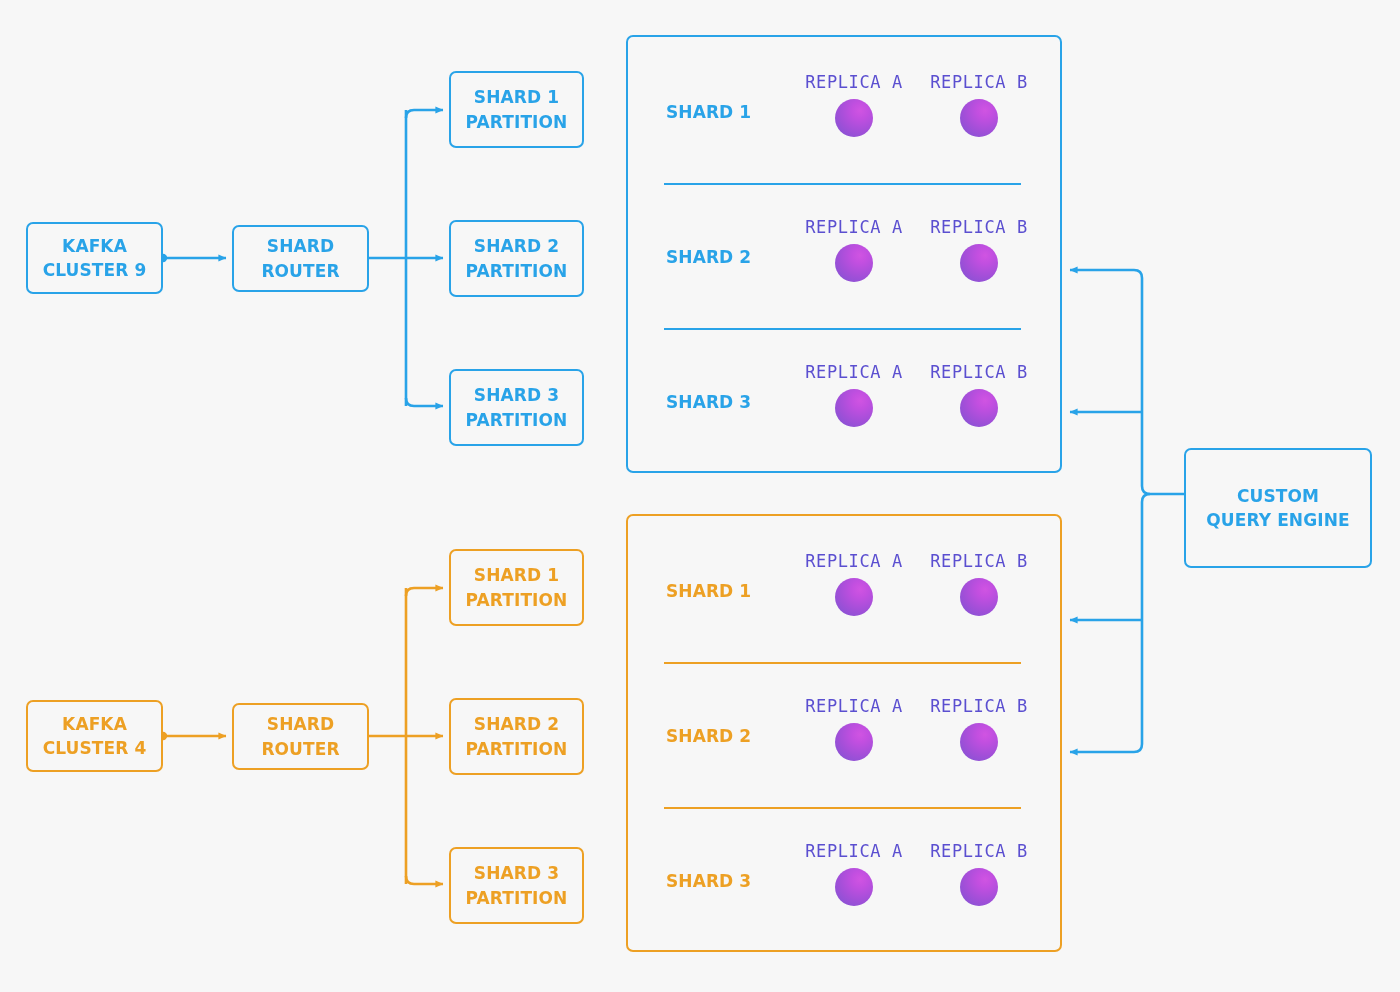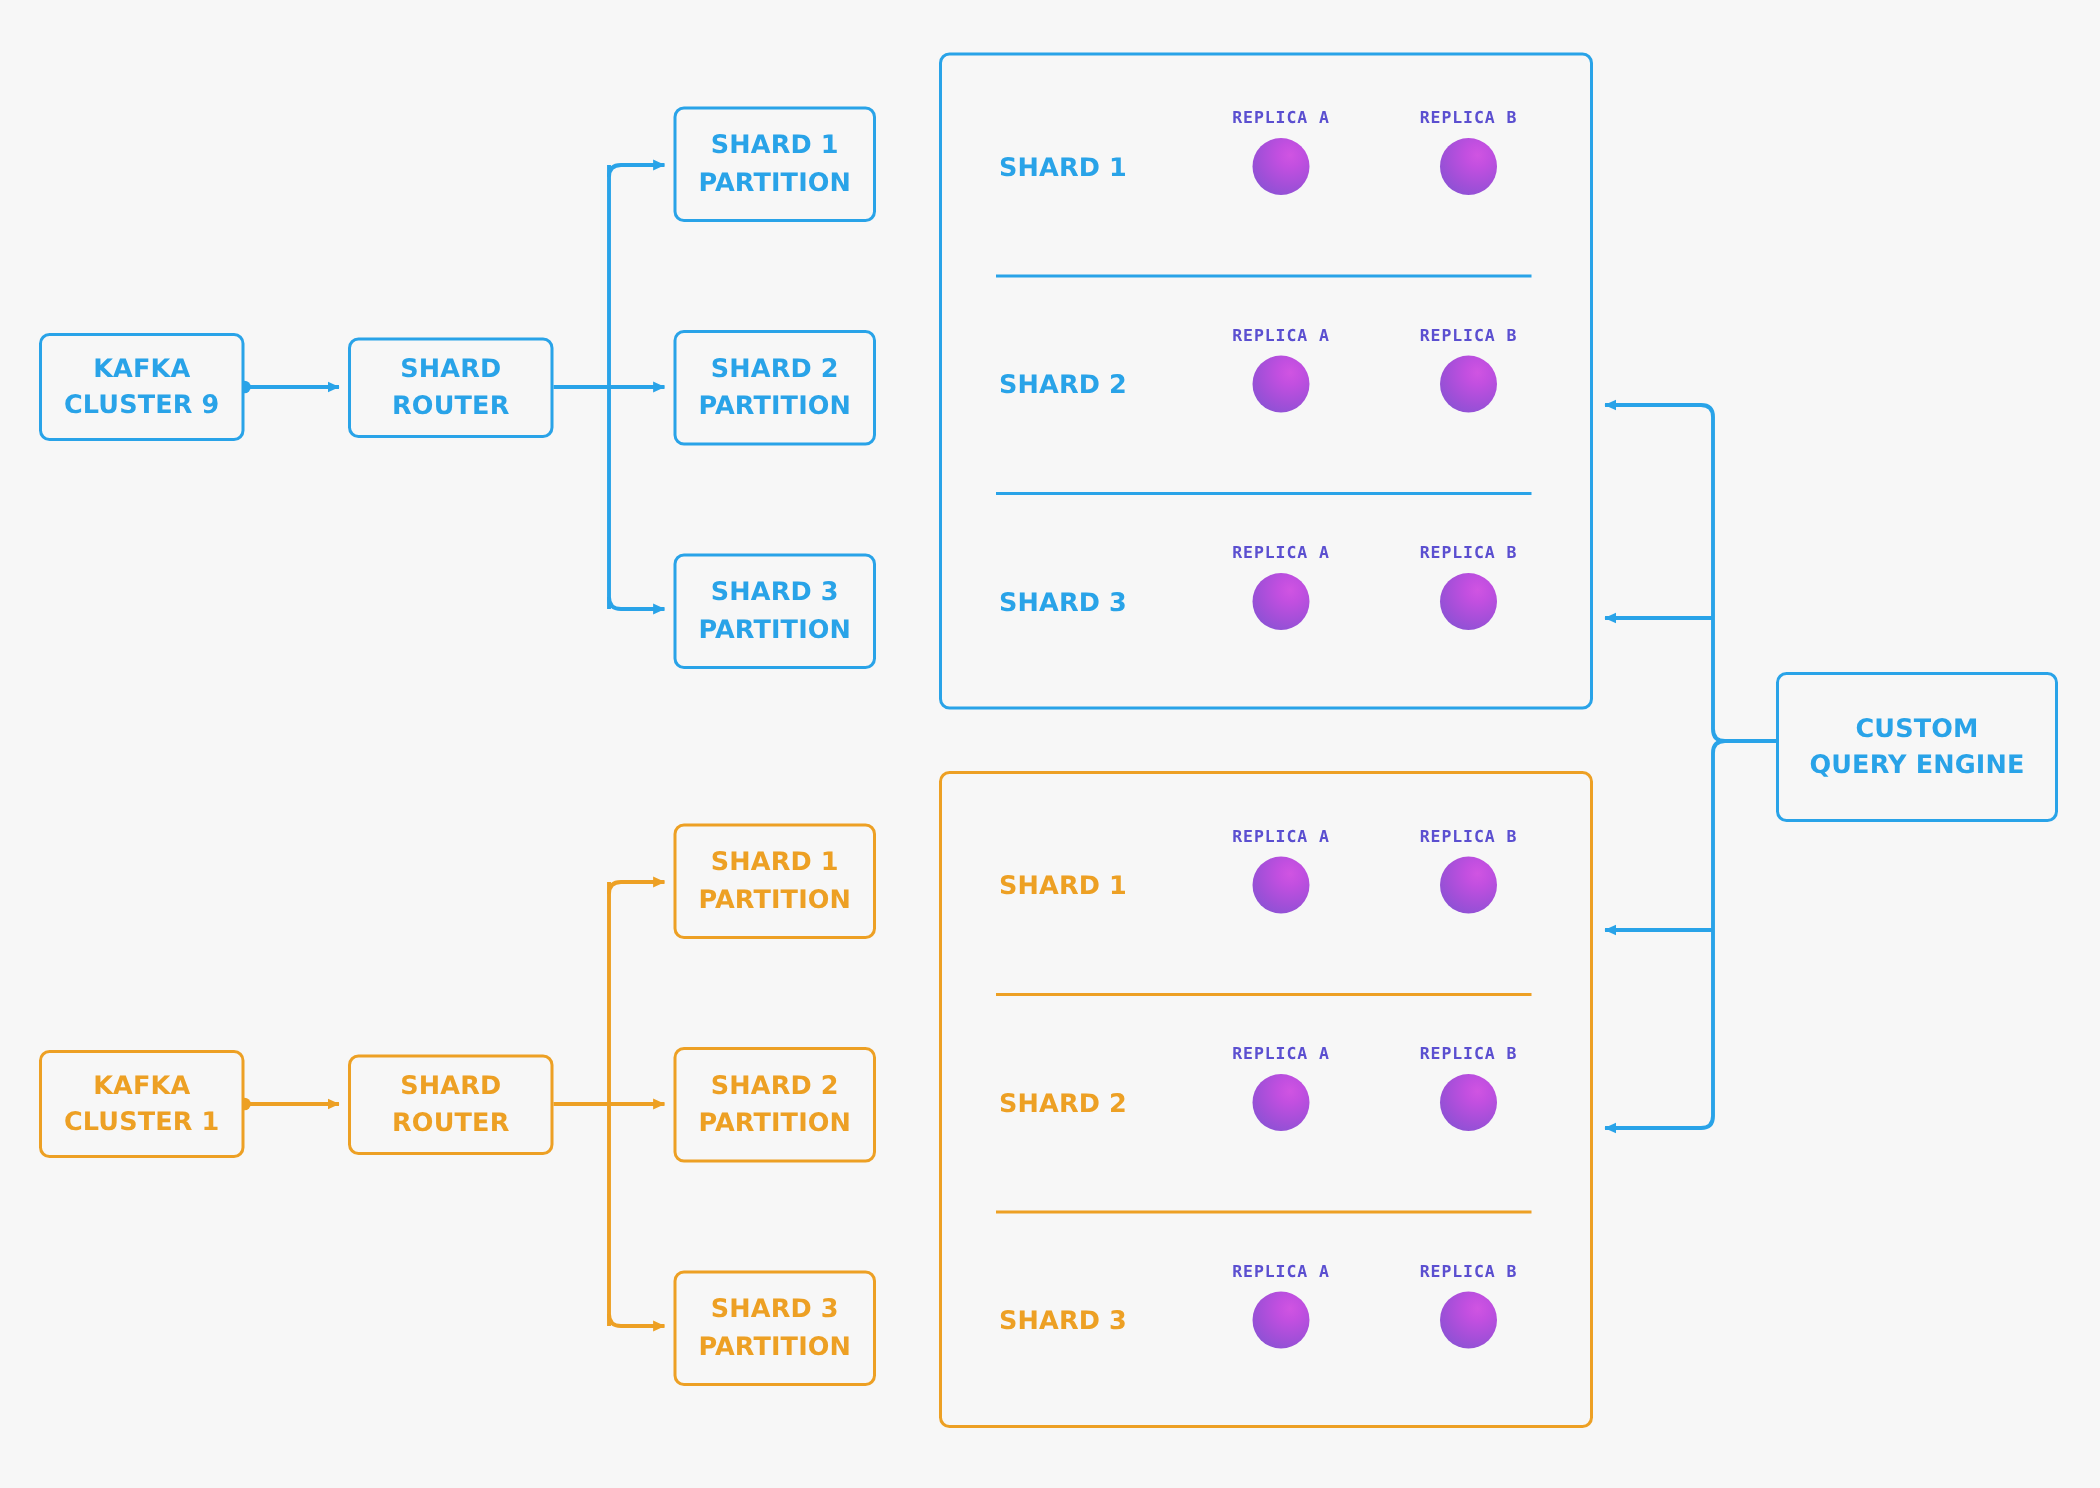--- a/index.html
+++ b/index.html
@@ -85,12 +85,11 @@
   }
   .replica-label {
     font-family: "DejaVu Sans Mono", "Liberation Mono", monospace;
-    font-size: 11px;
+    font-size: 17px;
     color: #5b4fd0;
     letter-spacing: 0.6px;
     white-space: nowrap;
     margin-bottom: 7px;
-    font-weight: bold;
   }
   .sphere {
     width: 38px;

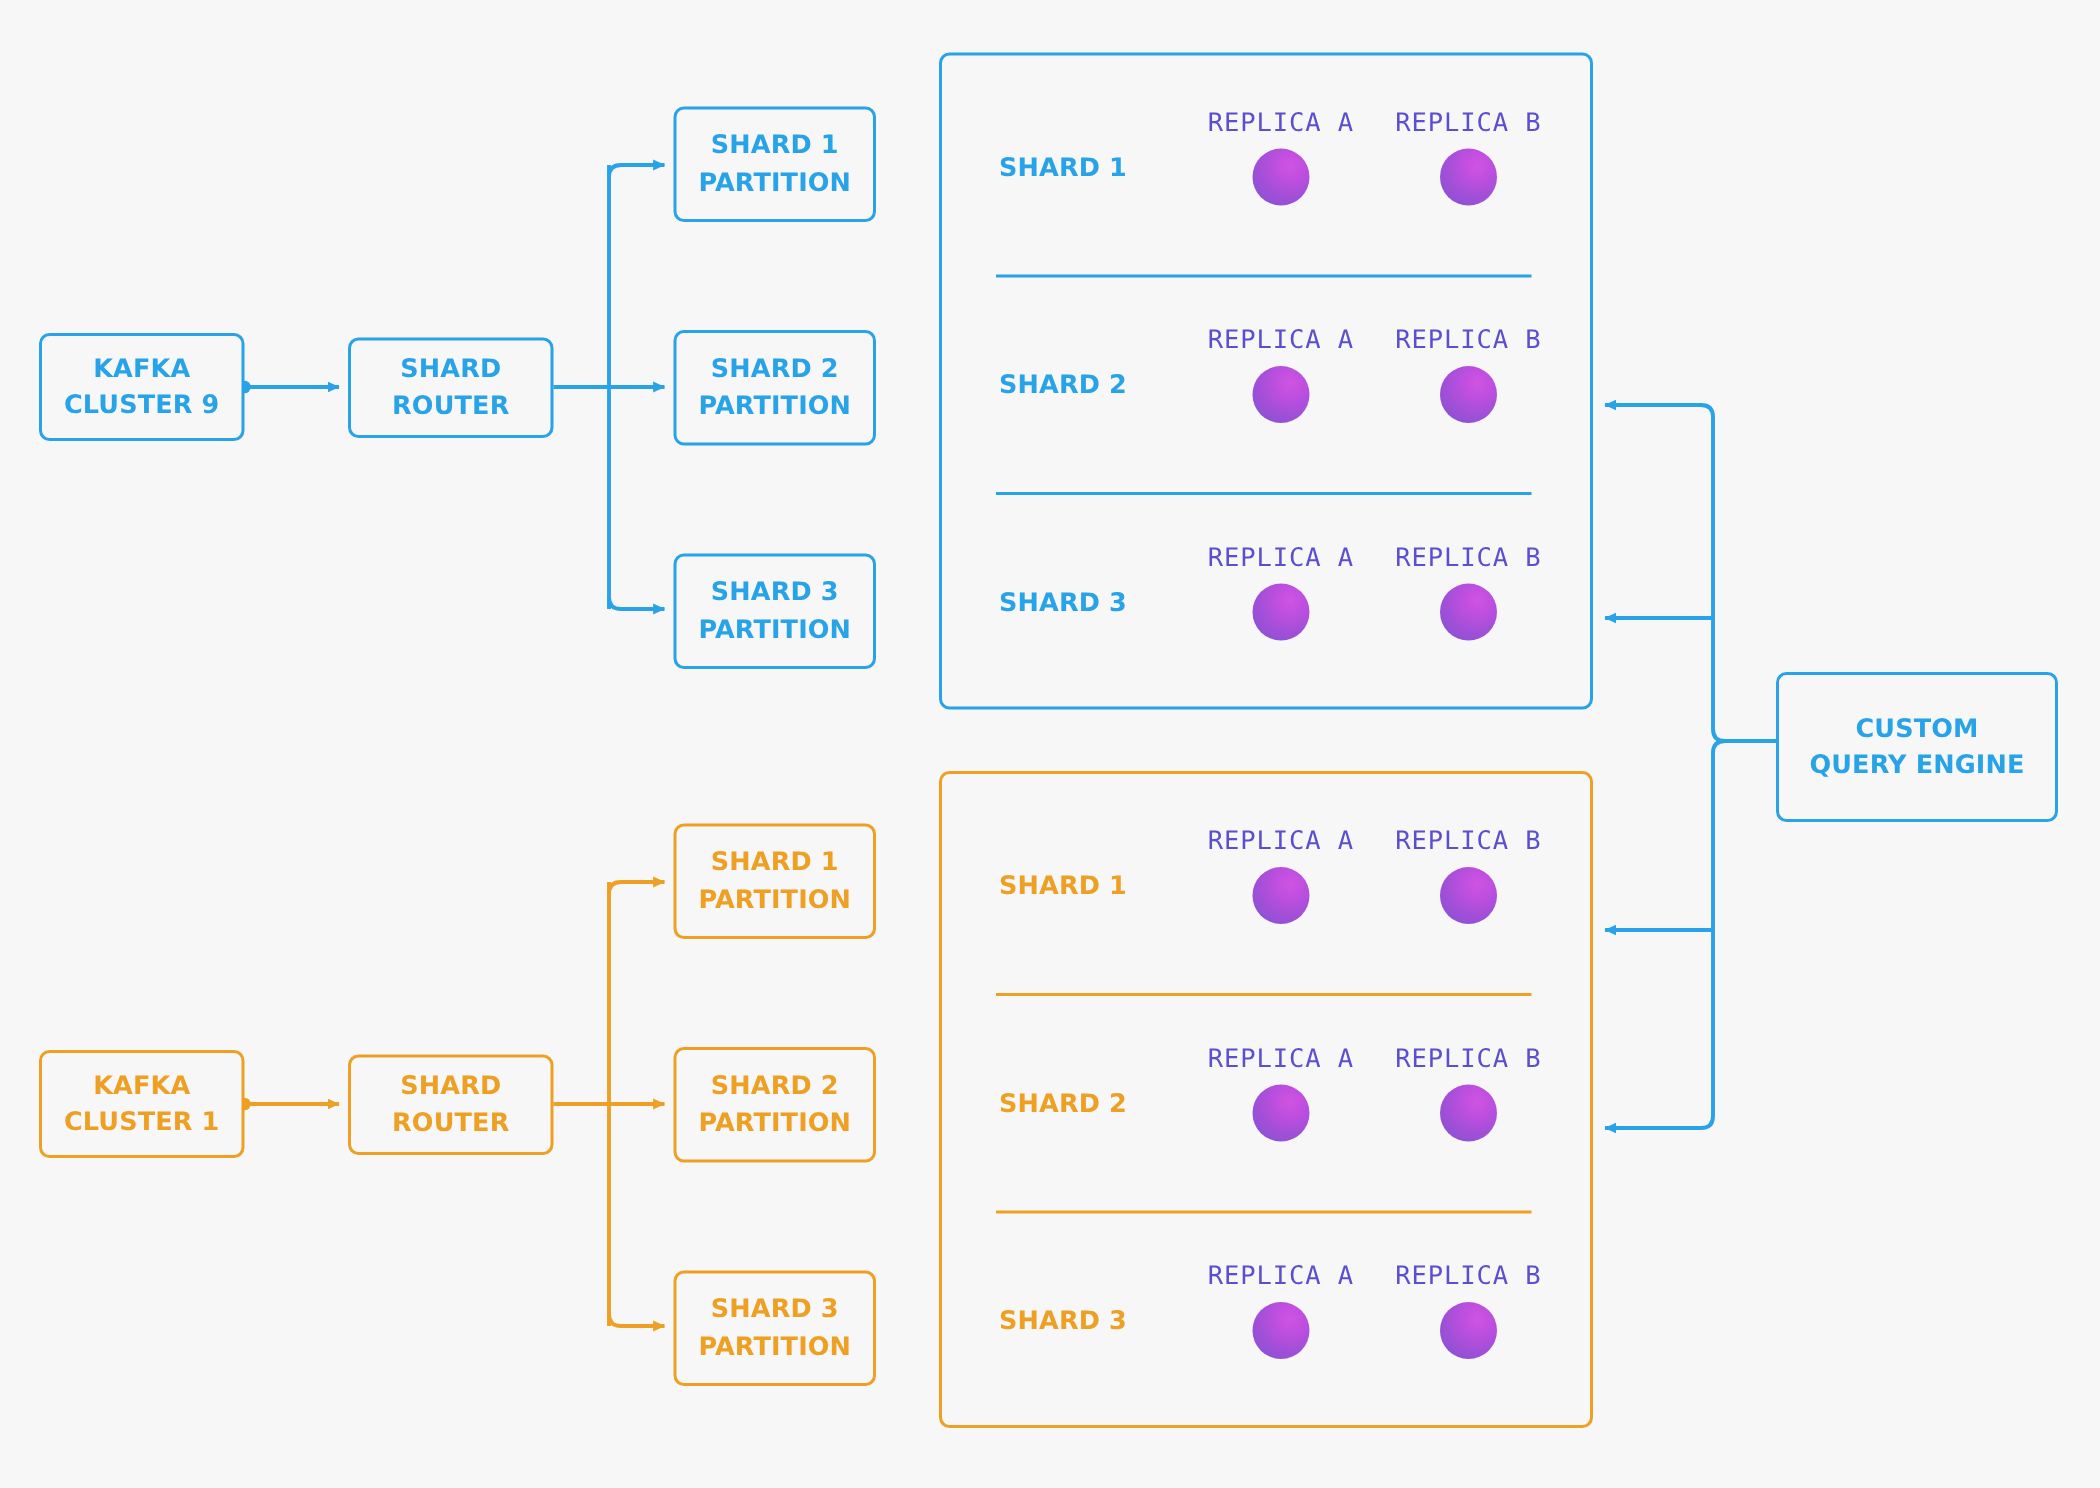--- a/index.html
+++ b/index.html
@@ -289,7 +289,7 @@
     </div>
   </div>
 
-  <div class="node" style="left:1184px; top:448px; width:188px; height:100px;text-align:right;">
+  <div class="node" style="left:1184px; top:448px; width:188px; height:120px;text-align:right;">
     <span class="ln">CUSTOM</span>
     <span class="ln">QUERY ENGINE</span>
   </div>

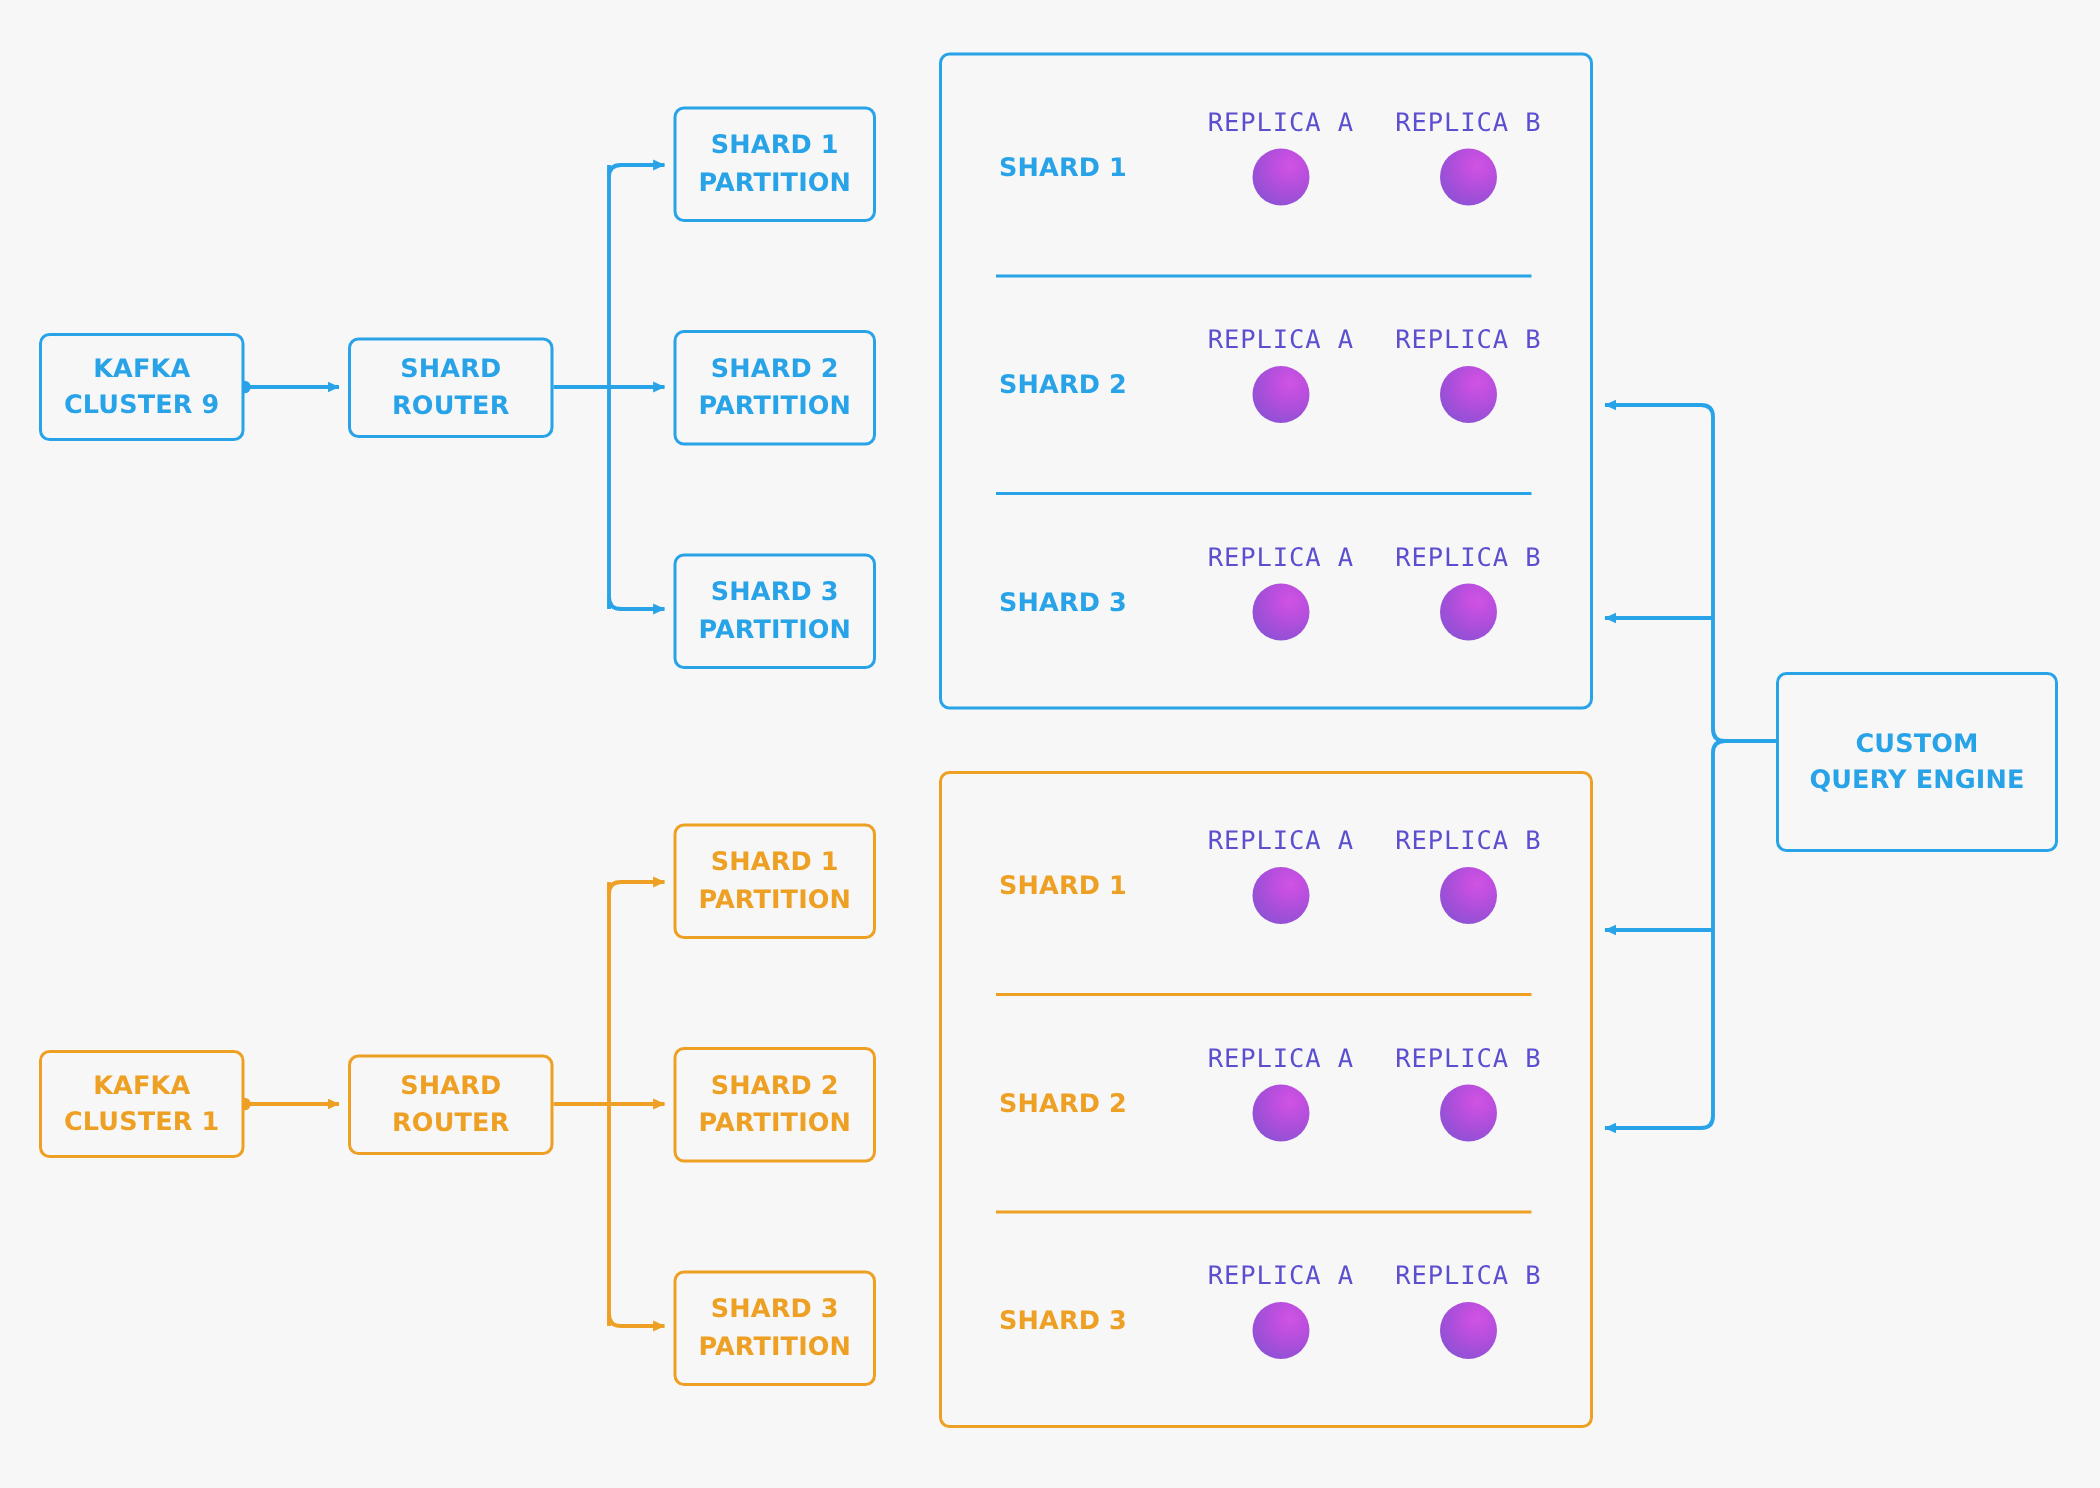--- a/index.html
+++ b/index.html
@@ -227,7 +227,7 @@
 
   <div class="node orange" style="left:26px; top:700px; width:137px; height:72px;">
     <span class="ln">KAFKA</span>
-    <span class="ln">CLUSTER 1</span>
+    <span class="ln">CLUSTER 4</span>
   </div>
 
   <div class="node orange" style="left:232px; top:703px; width:137px; height:67px;">

